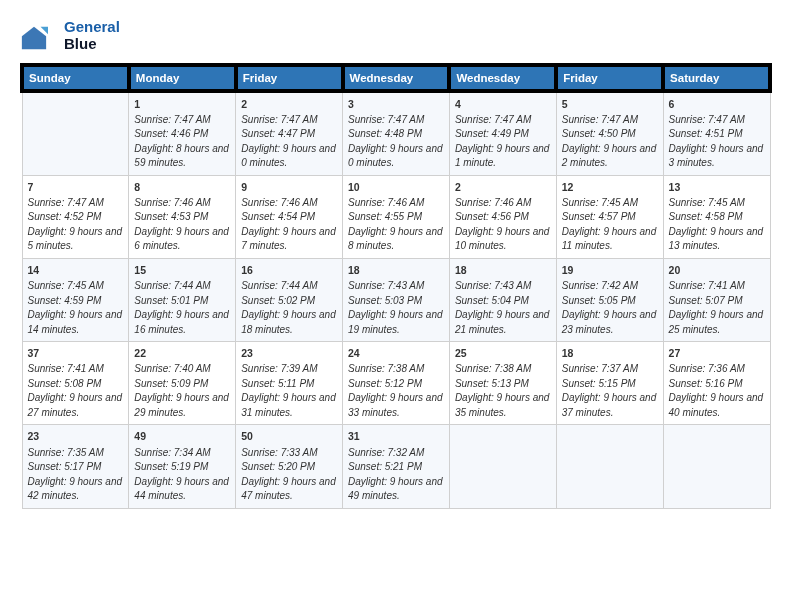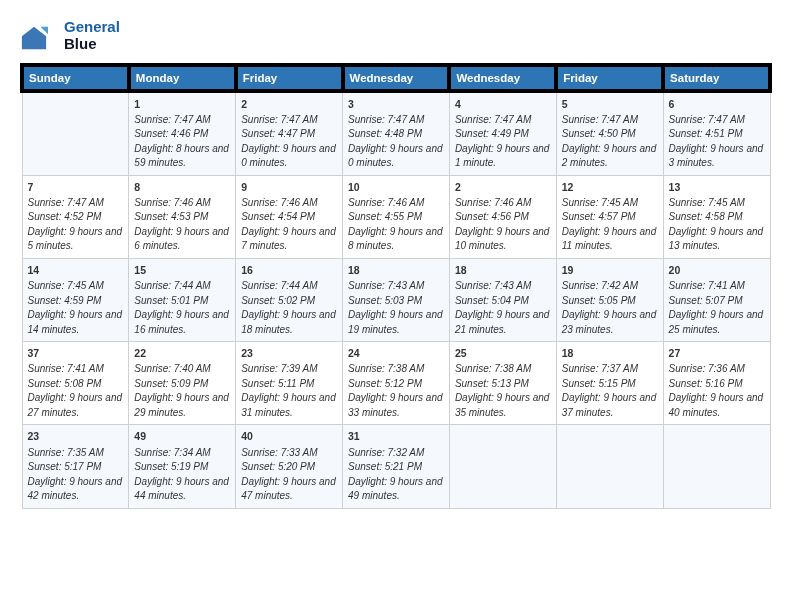--- a/index.html
+++ b/index.html
@@ -256,7 +256,7 @@
             <div class="day-info">Sunrise: 7:34 AM<br>Sunset: 5:19 PM<br>Daylight: 9 hours and 44 minutes.</div>
           </td>
           <td>
-            <span class="day-number">40</span>
+            <span class="day-number">50</span>
             <div class="day-info">Sunrise: 7:33 AM<br>Sunset: 5:20 PM<br>Daylight: 9 hours and 47 minutes.</div>
           </td>
           <td>

